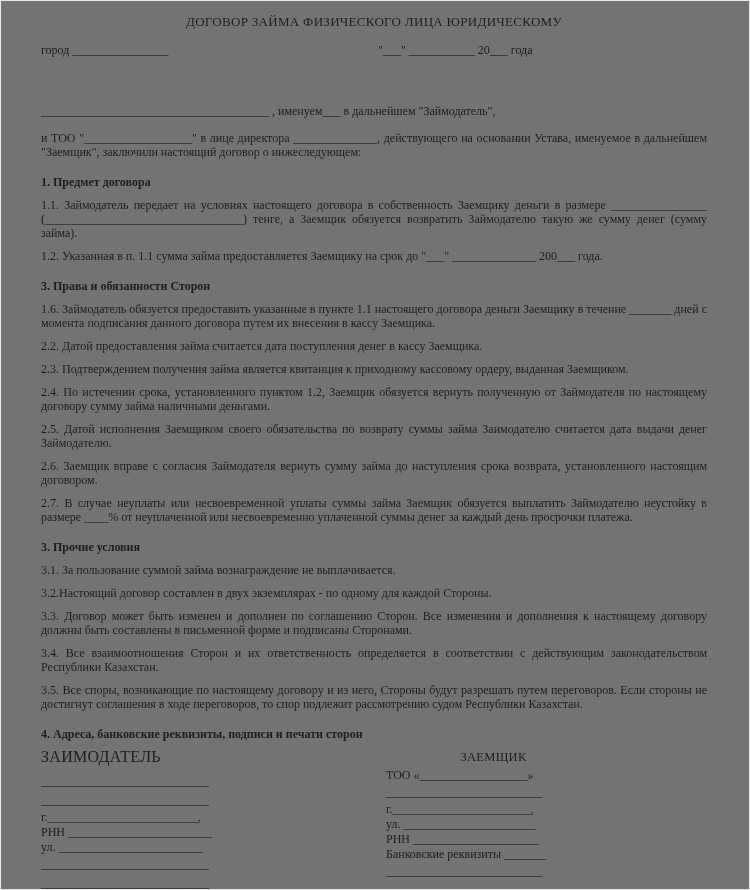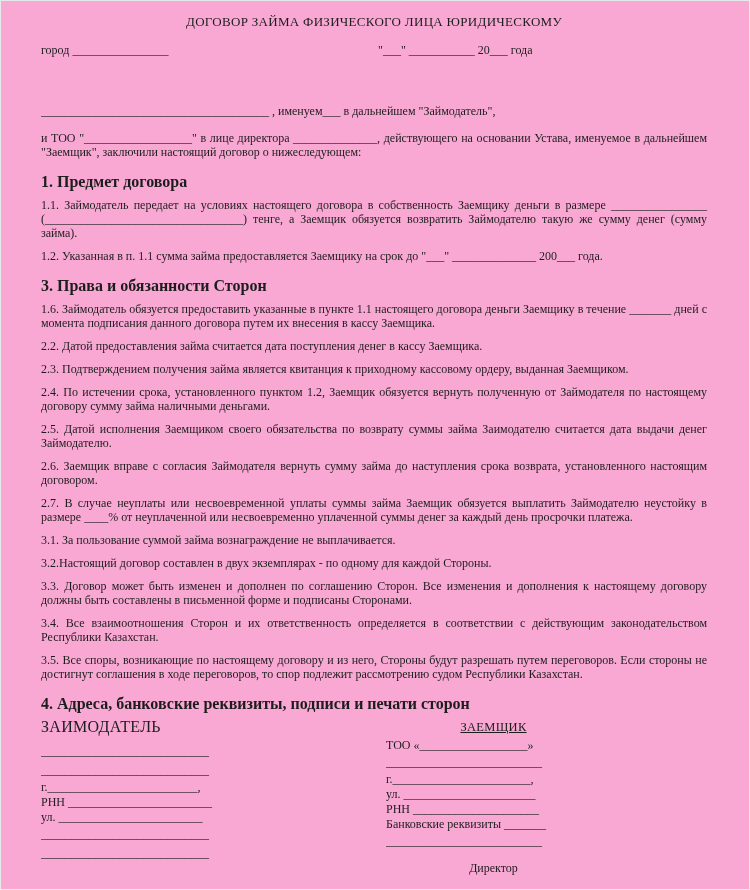--- a/index.html
+++ b/index.html
@@ -12,7 +12,7 @@
     width: 750px;
     height: 890px;
     box-sizing: border-box;
-    background: #f9a8d4;
+    background: #737373;
     border: 1px solid #e7e9eb;
     padding: 8px 42px 0 40px;
     overflow: hidden;

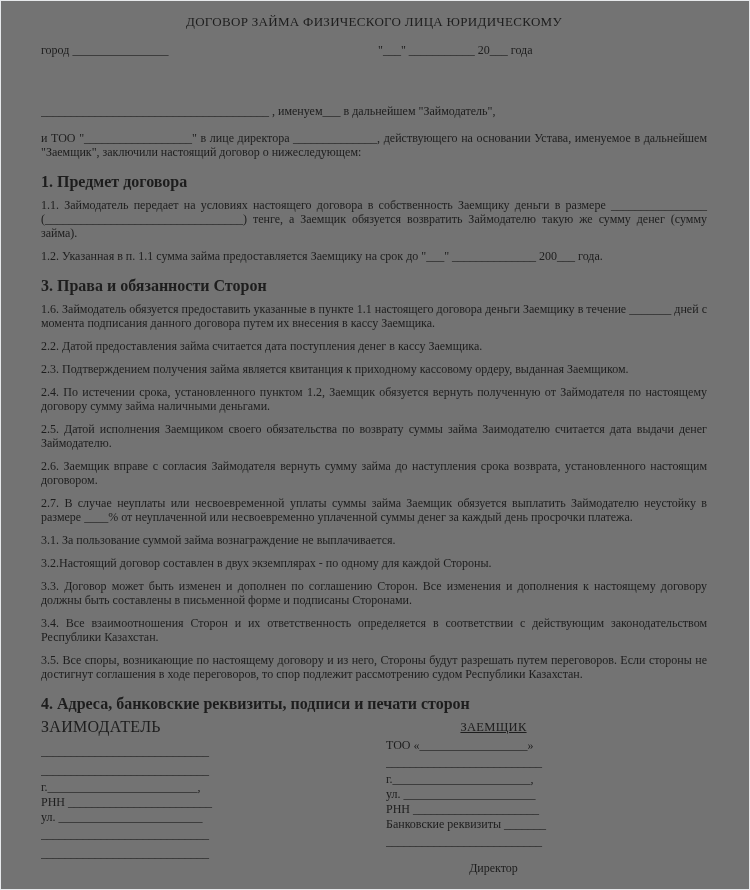--- a/index.html
+++ b/index.html
@@ -50,7 +50,7 @@
     text-align: justify;
   }
   .sec-heading {
-    font-size: 16px;
+    font-size: 12px;
     font-weight: bold;
     margin: 16px 0 9px 0;
   }

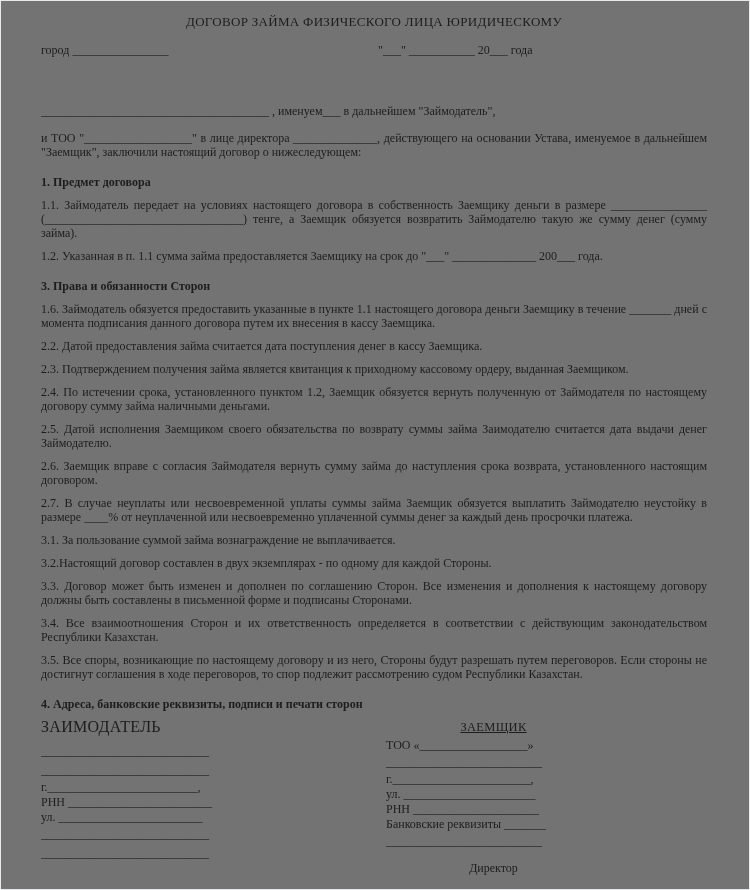--- a/index.html
+++ b/index.html
@@ -139,6 +139,7 @@
   </div>
 
   <div>
+    <h2 class="sec-heading">3. Прочие условия</h2>
     <p class="clause">3.1. За пользование суммой займа вознаграждение не выплачивается.</p>
     <p class="clause">3.2.Настоящий договор составлен в двух экземплярах - по одному для каждой Стороны.</p>
     <p class="clause">3.3. Договор может быть изменен и дополнен по соглашению Сторон. Все изменения и дополнения к настоящему договору должны быть составлены в письменной форме и подписаны Сторонами.</p>

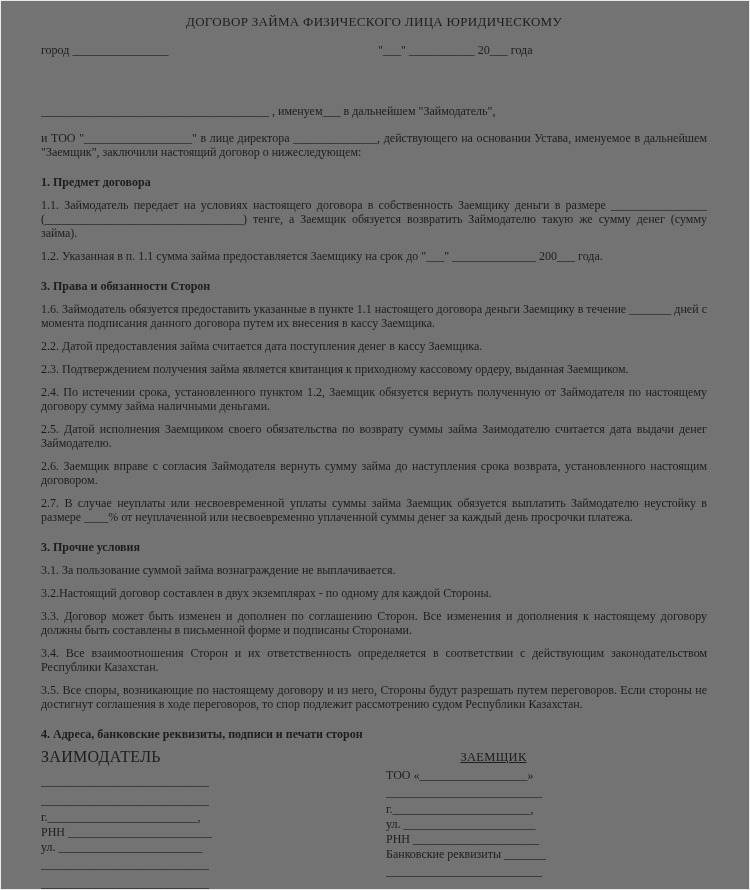--- a/index.html
+++ b/index.html
@@ -79,7 +79,6 @@
     letter-spacing: 0.3px;
     margin-bottom: 4px;
     text-align: center;
-    text-decoration: underline;
   }
   .sig-line {
     line-height: 15px;

